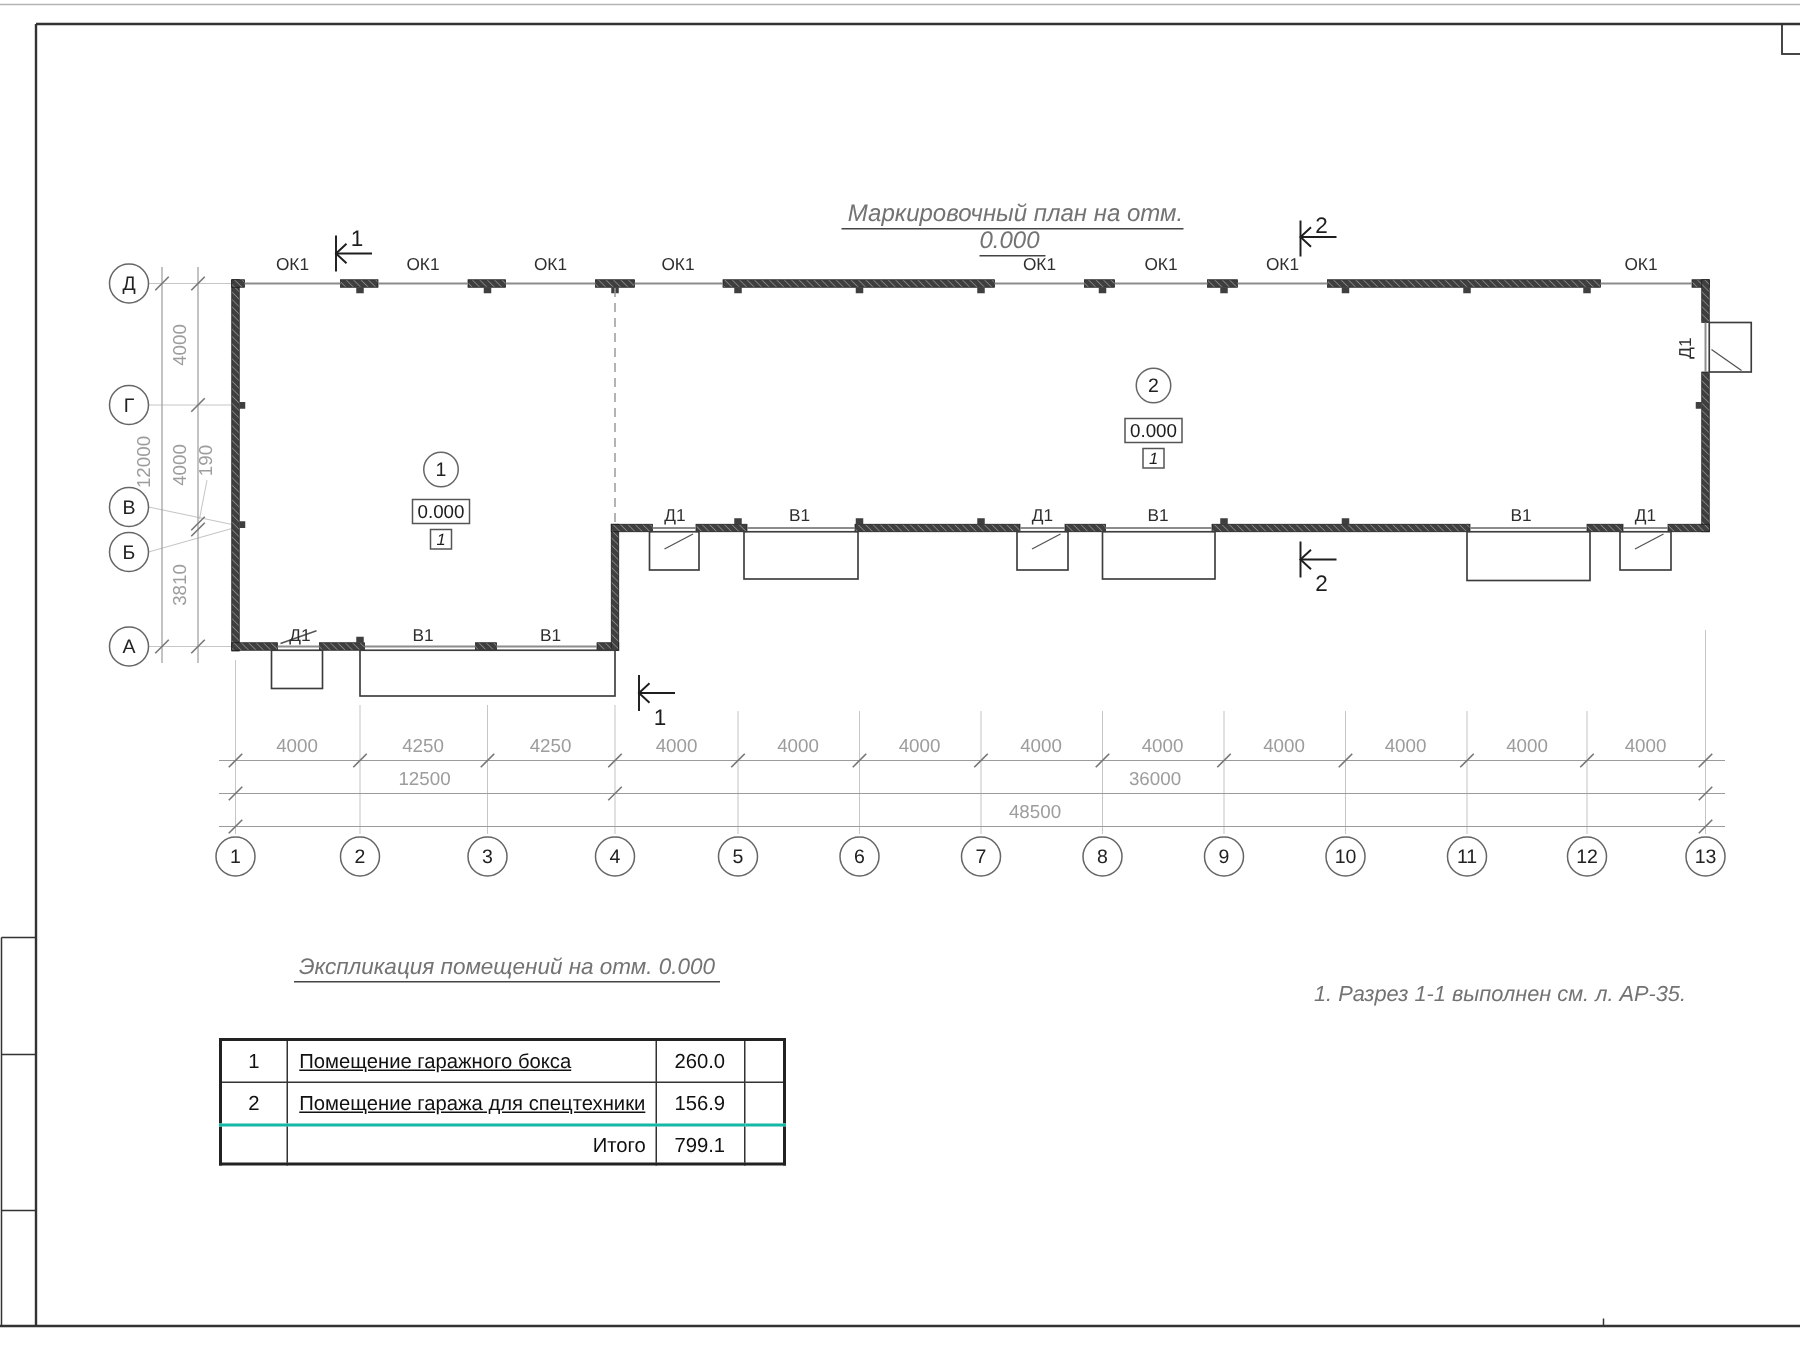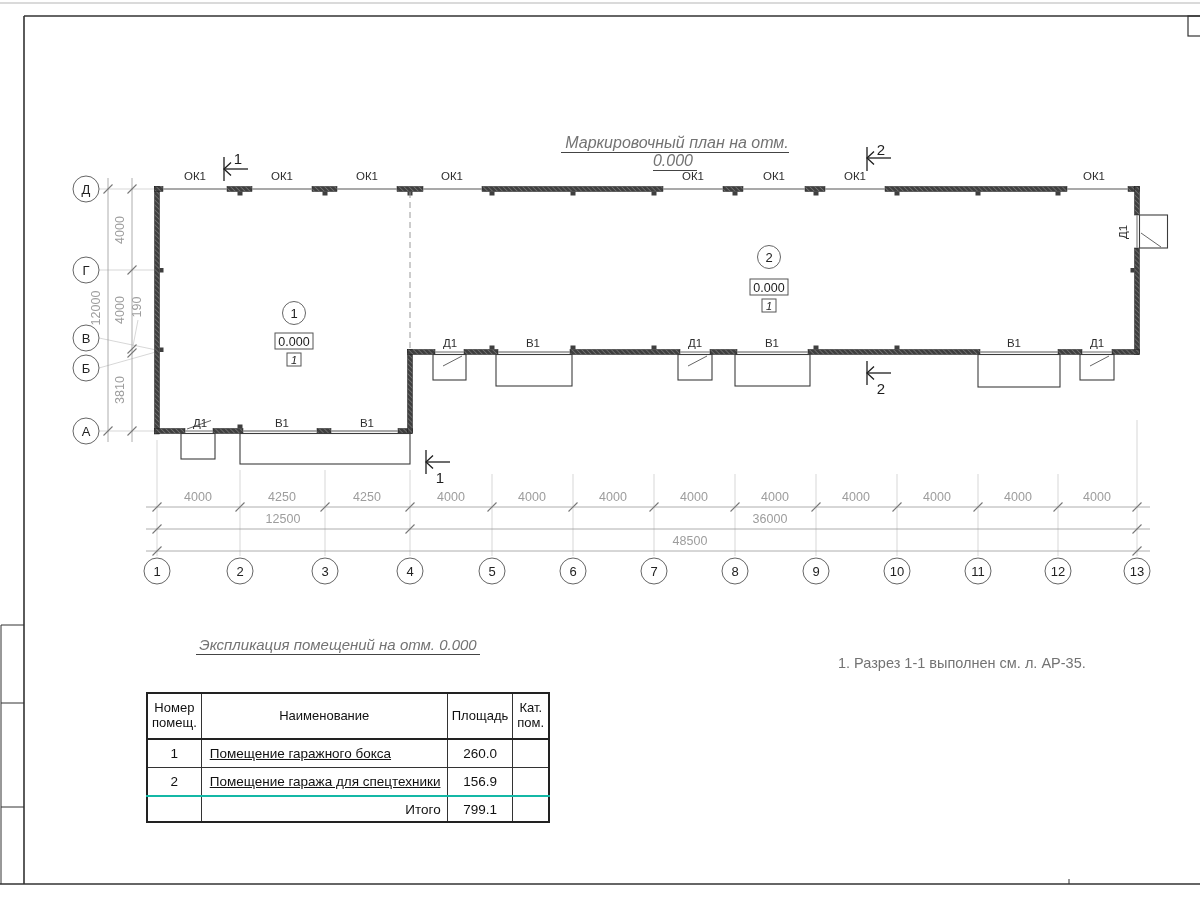--- a/index.html
+++ b/index.html
@@ -30,7 +30,7 @@
   .plan-title span{border-bottom:1px solid #444;padding:0 4px 1px 4px;}
   .expl-title{left:188px;top:636px;width:300px;text-align:center;font-style:italic;font-size:15px;}
   .expl-title span{border-bottom:1px solid #444;padding:0 3px 1px 3px;}
-  .note{left:838px;top:655px;font-size:14.5px;}
+  .note{left:876px;top:655px;font-size:14.5px;font-style:italic;}
   table.expl{position:absolute;left:146px;top:692px;border-collapse:collapse;
              font-size:13.5px;color:#111;table-layout:fixed;}
   table.expl td{border:1px solid #333;padding:0 4px;text-align:center;overflow:hidden;}

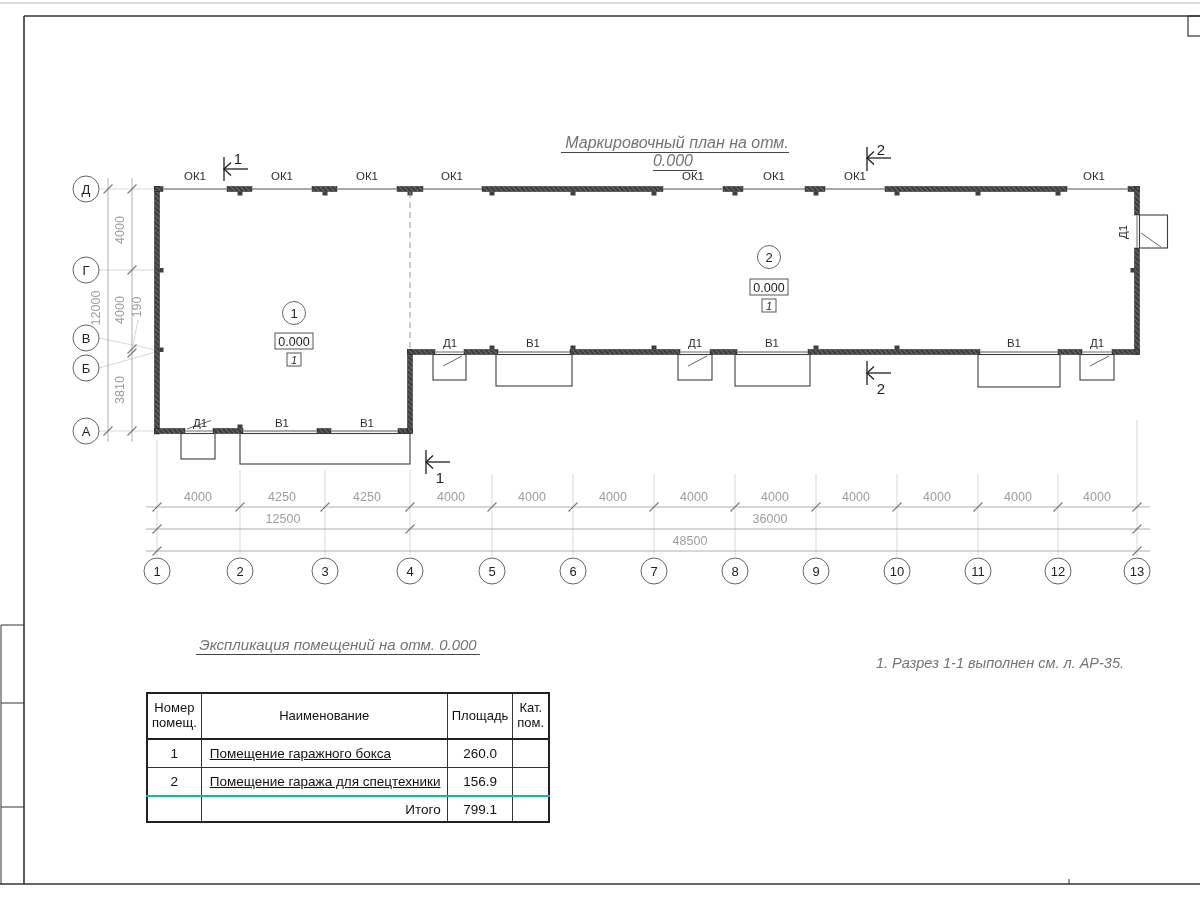--- a/index.html
+++ b/index.html
@@ -370,12 +370,6 @@
         <col style="width:27px">
       </colgroup>
   <tbody>
-        <tr class="hd">
-    <td>Номер помещ.</td>
-    <td>Наименование</td>
-    <td>Площадь</td>
-    <td>Кат. пом.</td>
-  </tr>
   <tr class="rw">
     <td>1</td>
     <td class="nm">Помещение гаражного бокса</td>

